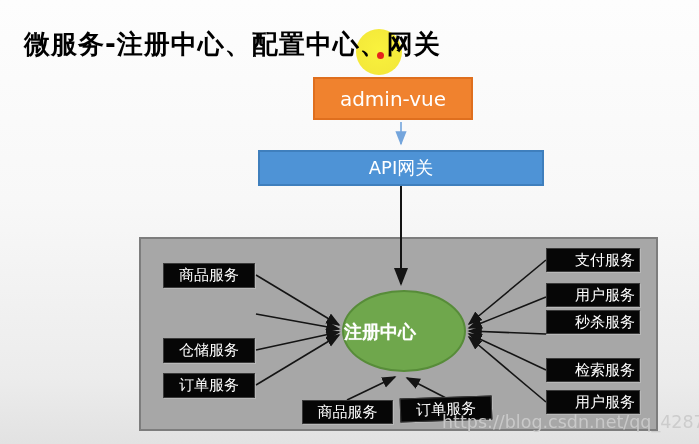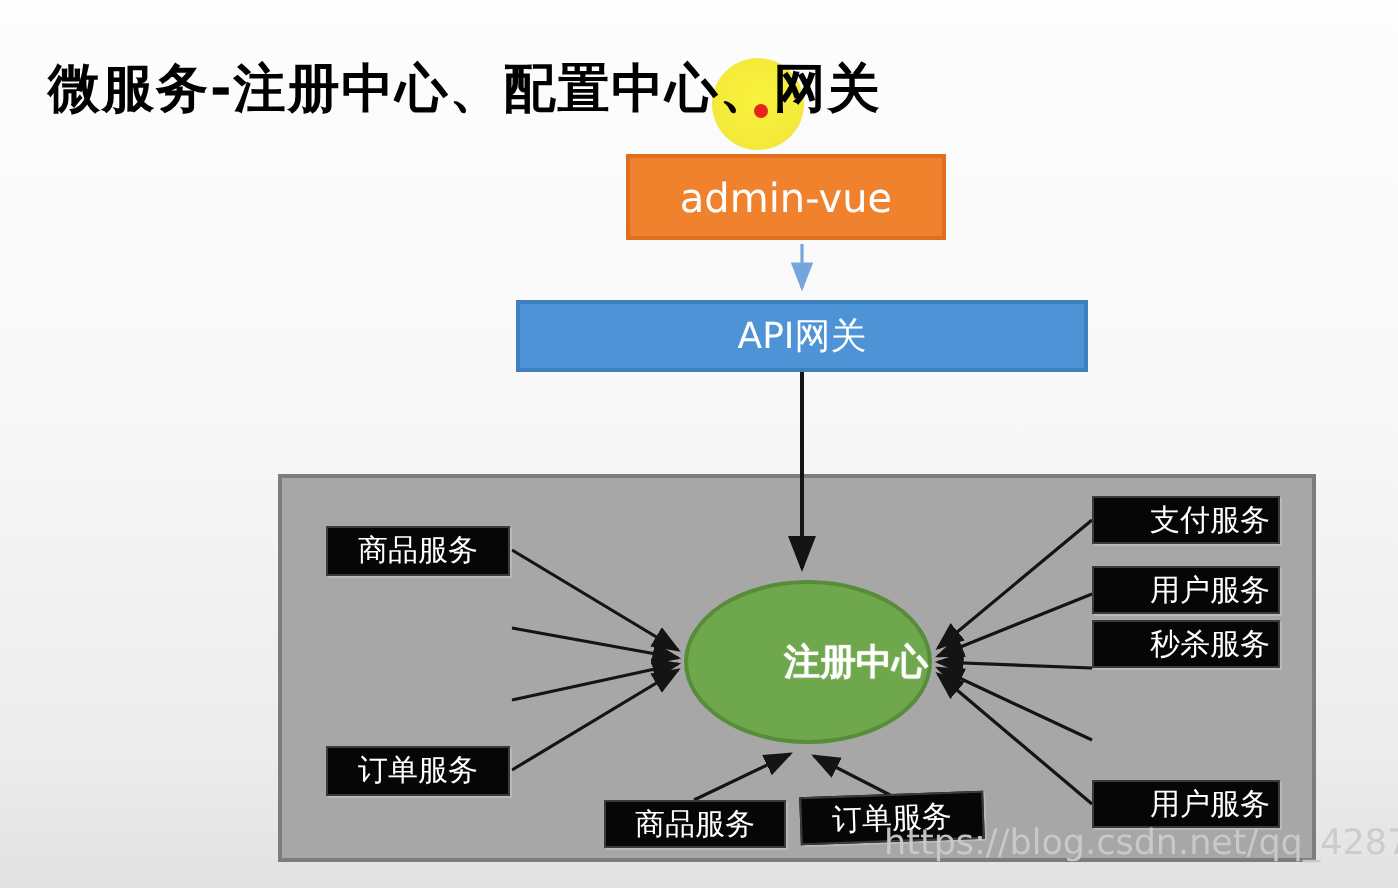--- a/index.html
+++ b/index.html
@@ -49,7 +49,7 @@
   .registry{
     position:absolute;left:342px;top:290px;width:124px;height:82px;border-radius:50%;
     background:#6fa74c;border:2px solid #578c39;box-sizing:border-box;z-index:3;
-    display:flex;flex-direction:column;align-items:flex-end;justify-content:center;
+    display:flex;flex-direction:column;align-items:flex-start;justify-content:center;
     color:#fff;font-size:18px;font-weight:bold;line-height:23px;
     text-shadow:0 0 1px rgba(255,255,255,0.4);
   }

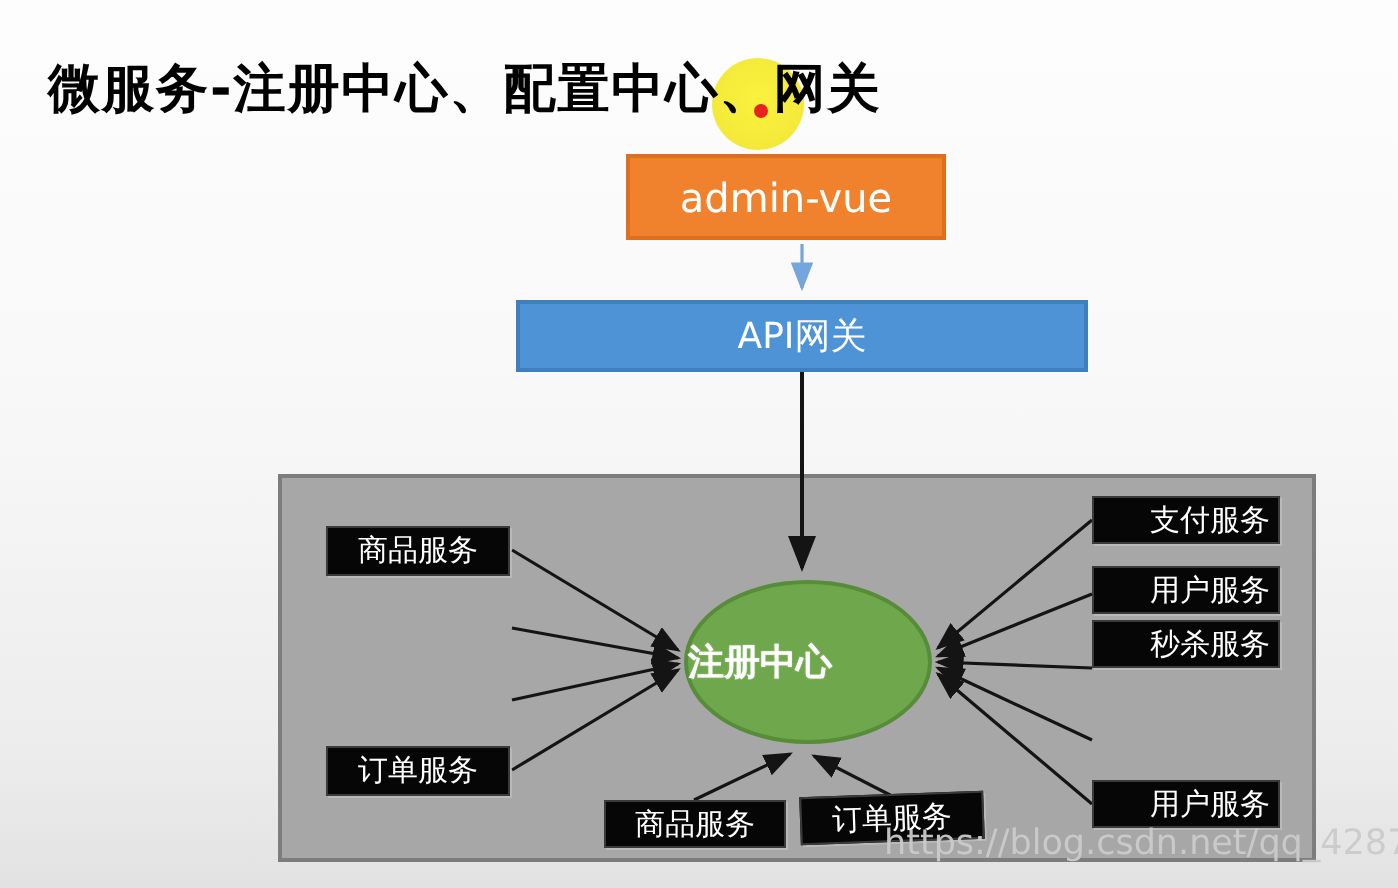--- a/index.html
+++ b/index.html
@@ -104,6 +104,7 @@
   </svg>
 
   <div class="svc svc-l" style="top:263px">商品服务</div>
+  <div class="svc svc-l" style="top:338px">仓储服务</div>
   <div class="svc svc-l" style="top:373px">订单服务</div>
 
   <div class="svc svc-r" style="top:248px">支付服务</div>

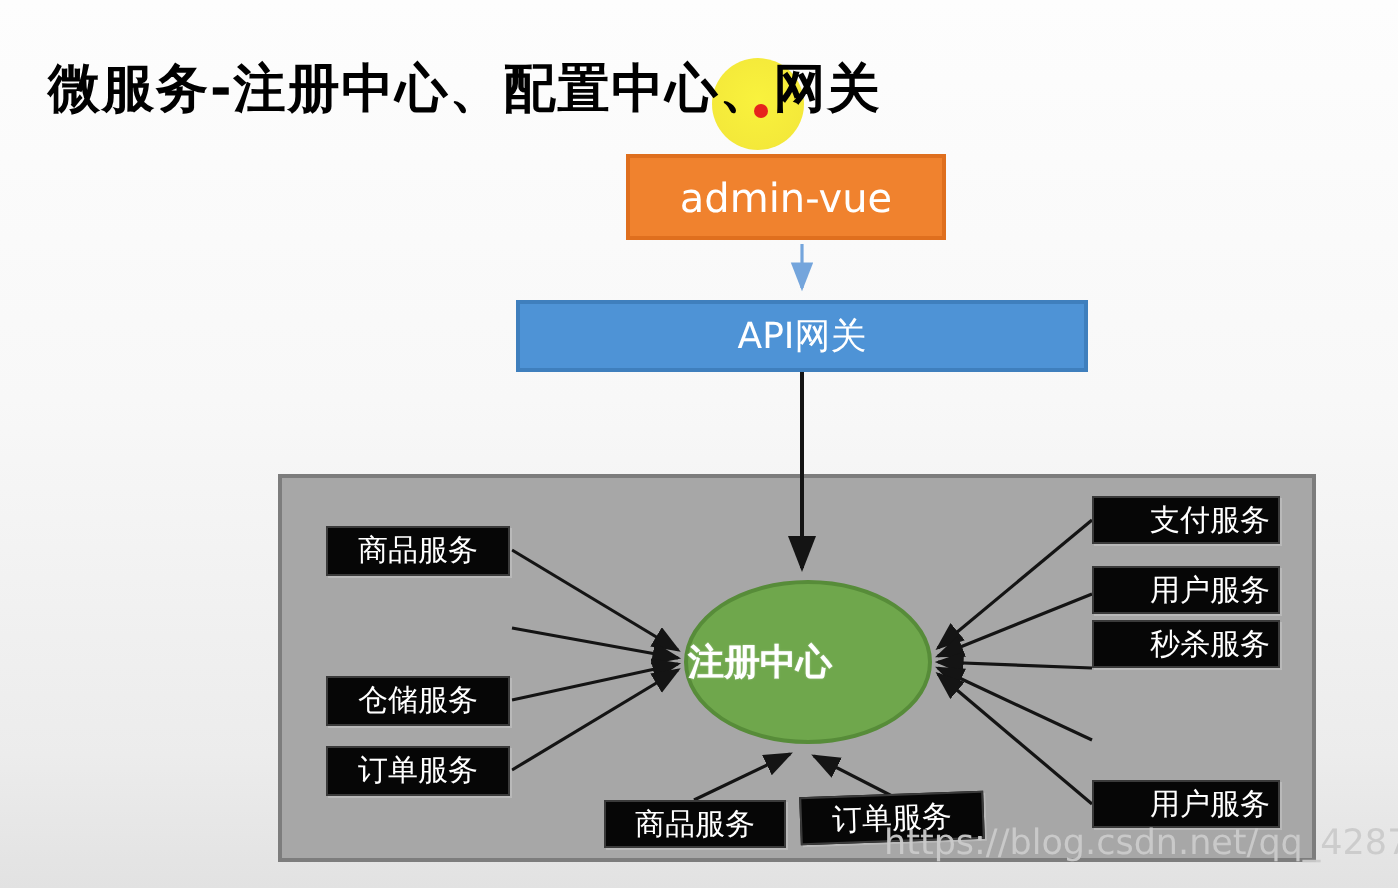--- a/index.html
+++ b/index.html
@@ -110,6 +110,7 @@
   <div class="svc svc-r" style="top:248px">支付服务</div>
   <div class="svc svc-r" style="top:283px">用户服务</div>
   <div class="svc svc-r" style="top:310px">秒杀服务</div>
+  <div class="svc svc-r" style="top:358px">检索服务</div>
   <div class="svc svc-r" style="top:390px">用户服务</div>
 
   <div class="svc" style="left:302px;top:400px;width:91px;height:24px">商品服务</div>

